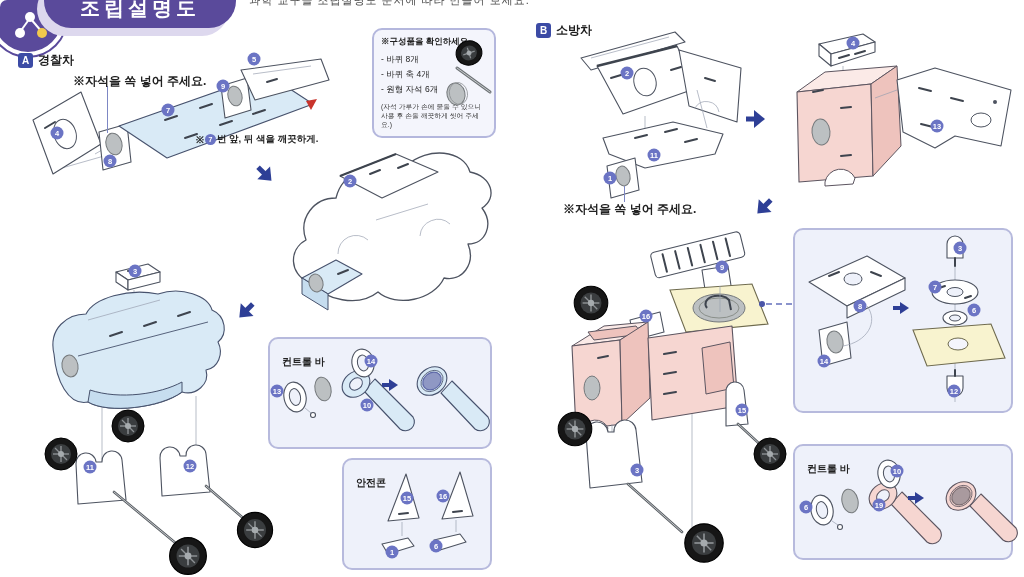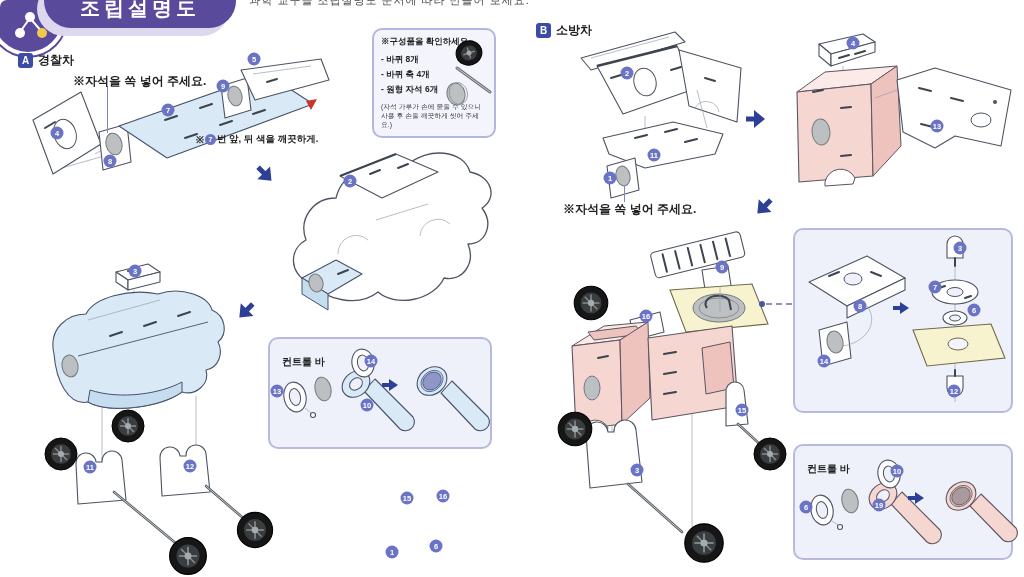--- a/index.html
+++ b/index.html
@@ -21,7 +21,7 @@
   .cbox{position:absolute;left:372px;top:28px;width:124px;height:110px;background:#f4f5fc;
         border:2px solid #b4b7dd;border-radius:10px;box-sizing:border-box;padding:6px 7px;}
   .cbox .t{font-size:8.5px;font-weight:bold;margin-bottom:4px;}
-  .cbox .it{font-size:8.5px;font-weight:bold;line-height:15px;}
+  .cbox .it{font-size:8.5px;font-weight:normal;line-height:15px;}
   .cbox .nt{font-size:6.8px;line-height:9px;margin-top:5px;color:#333;}
 
   

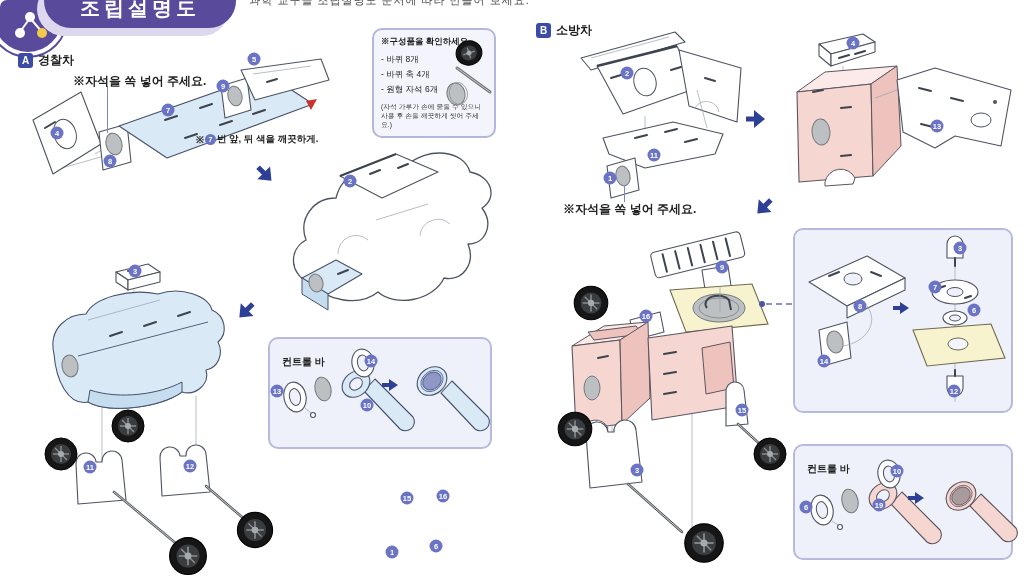--- a/index.html
+++ b/index.html
@@ -236,6 +236,19 @@
     </svg>
   </div>
 
+  <div class="dbox" style="left:342px;top:458px;width:150px;height:112px">
+    <div class="bt">안전콘</div>
+    <svg width="150" height="112" viewBox="0 0 150 112">
+      <path class="o" d="M62,14 L75,58 L44,61 Z"></path>
+      <line x1="55" y1="54" x2="64" y2="53" class="slot"></line>
+      <line x1="58" y1="62" x2="58" y2="76" class="thin"></line>
+      <path class="o" d="M38,84 L64,78 L70,86 L44,94 Z"></path>
+      <path class="o" d="M116,12 L129,56 L98,59 Z"></path>
+      <line x1="109" y1="52" x2="118" y2="51" class="slot"></line>
+      <line x1="112" y1="60" x2="112" y2="72" class="thin"></line>
+      <path class="o" d="M90,80 L116,74 L122,82 L96,90 Z"></path>
+    </svg>
+  </div>
 
   <div class="seclab" style="left:536px;top:22px">
     <span class="sq">B</span>

